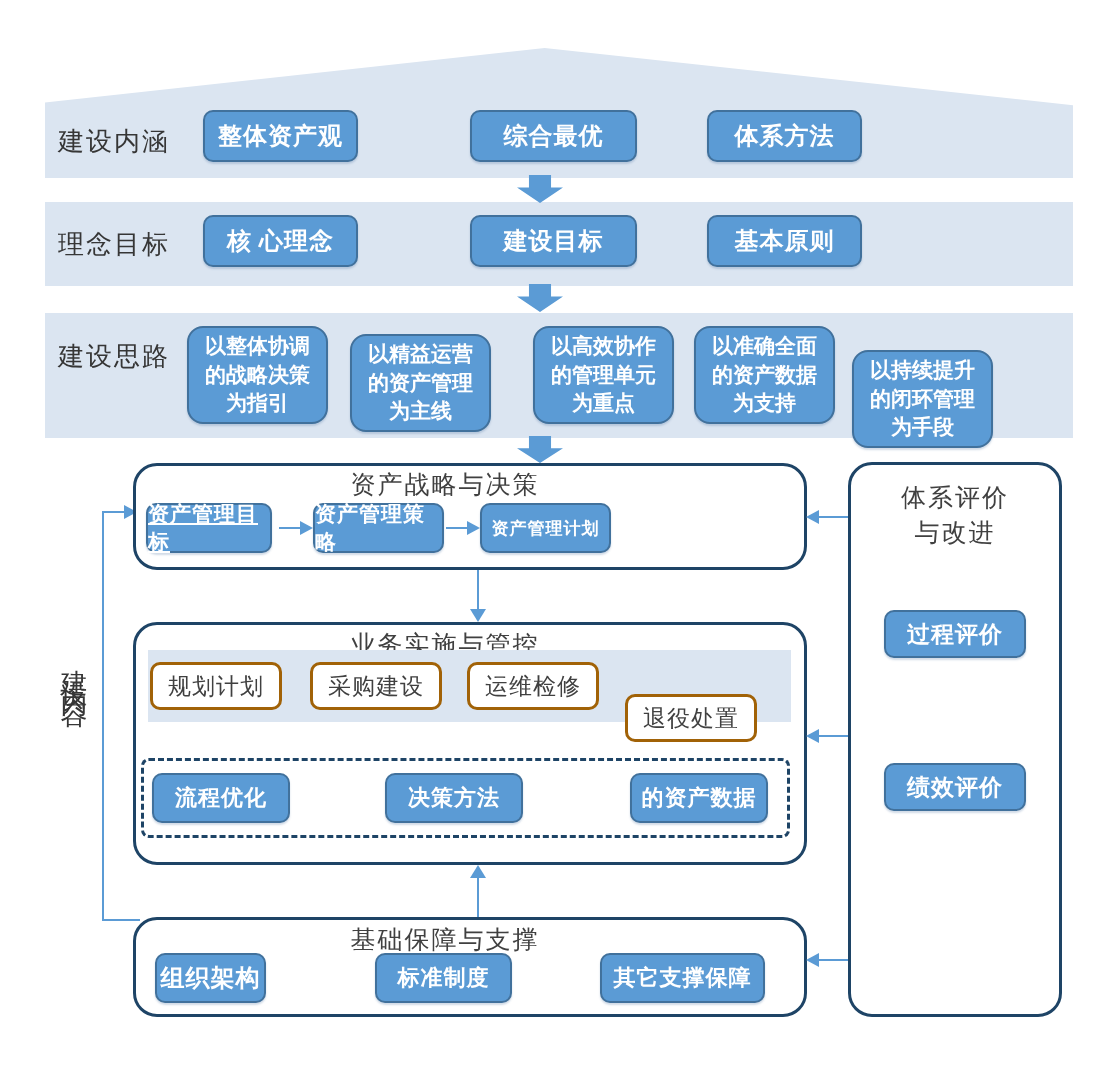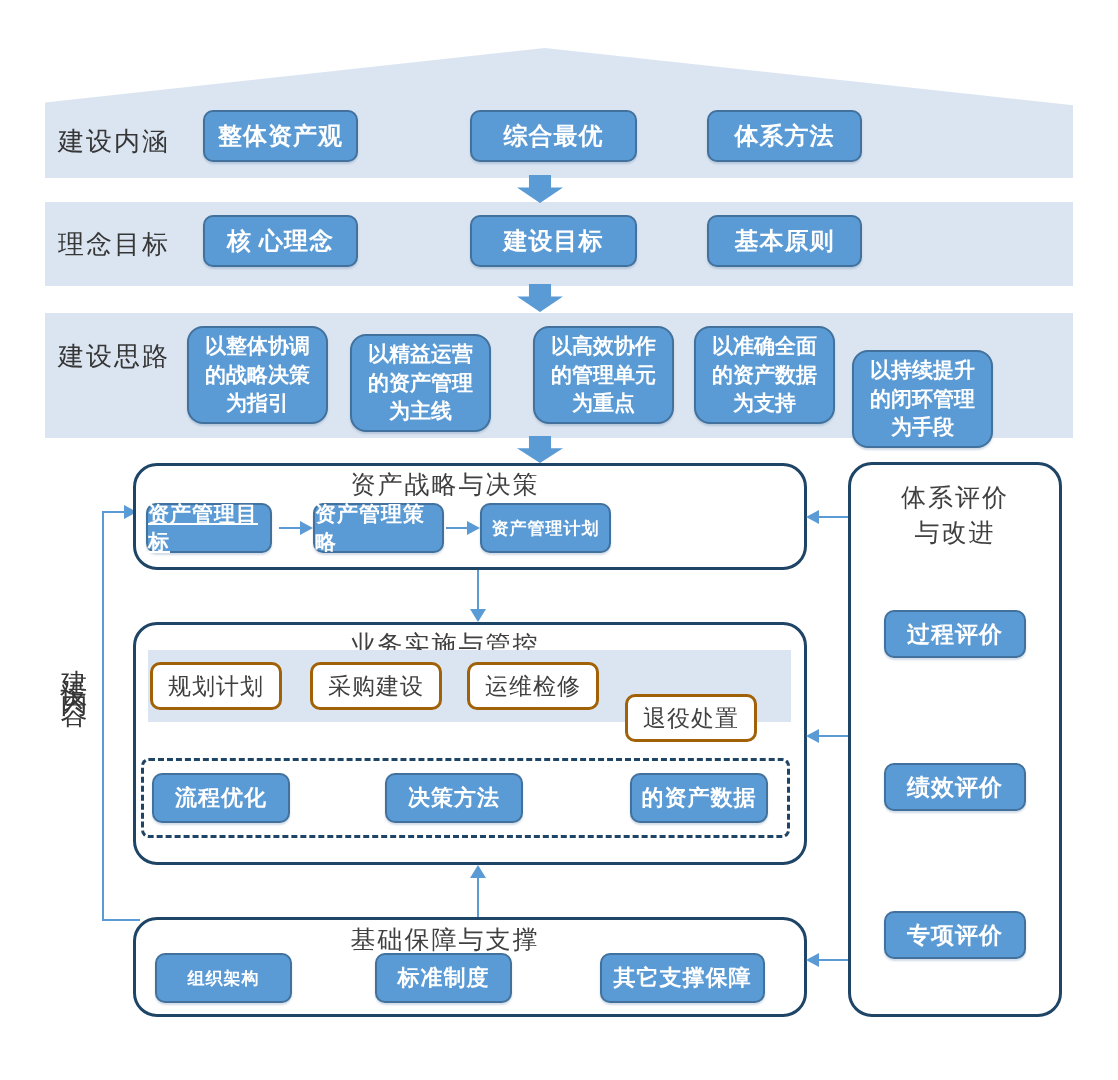--- a/index.html
+++ b/index.html
@@ -136,7 +136,6 @@
   </div>
   <div class="bluebox evalitem" style="left:884px;top:610px;width:142px;height:48px;">过程评价</div>
   <div class="bluebox evalitem" style="left:884px;top:763px;width:142px;height:48px;">绩效评价</div>
-  <div class="bluebox evalitem" style="left:884px;top:911px;width:142px;height:48px;">专项评价</div>
 
   <div class="line" style="left:818px;top:516px;width:30px;height:2px;"></div>
   <div class="tri tri-left" style="left:806px;top:510px;"></div>

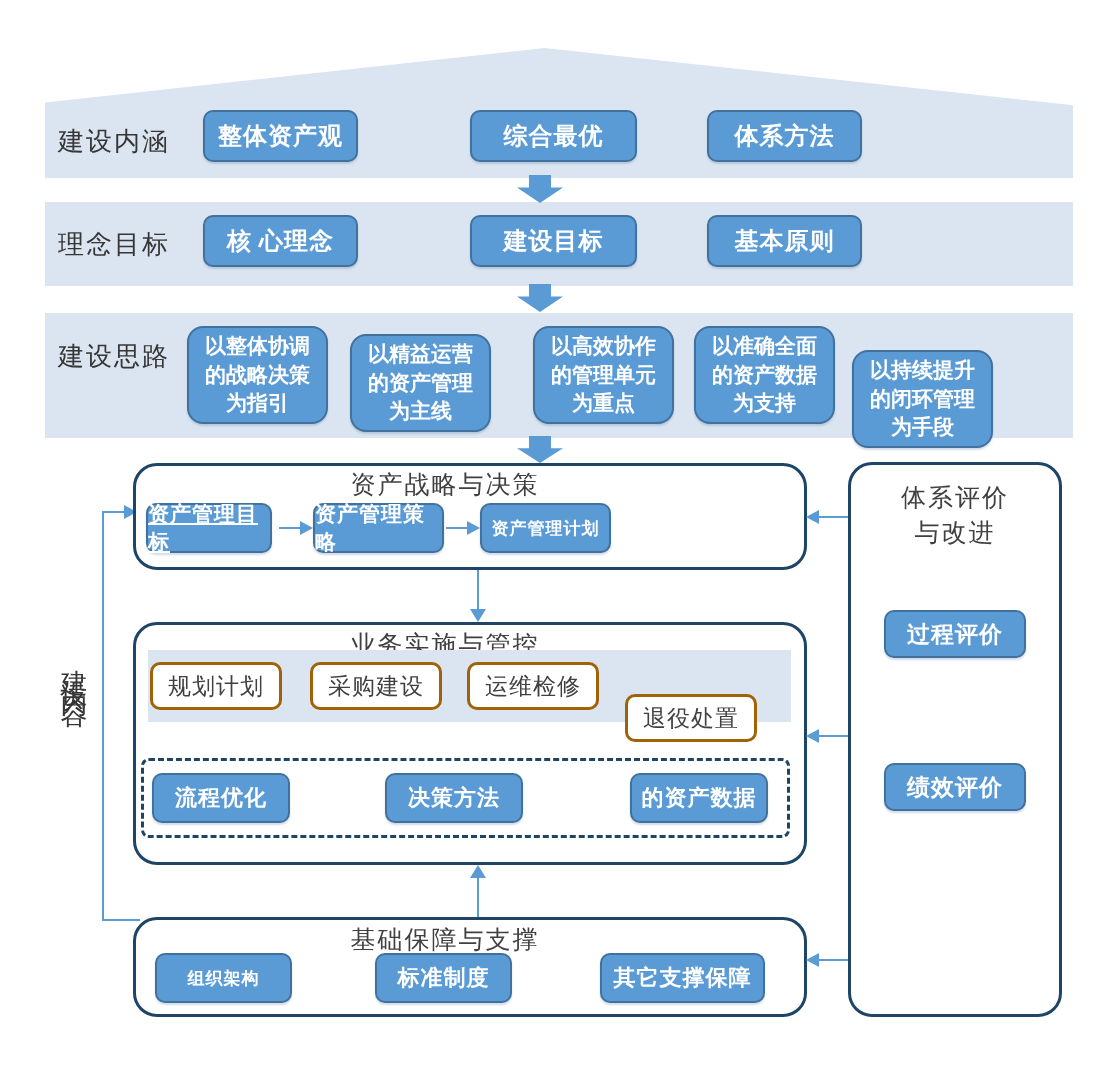--- a/index.html
+++ b/index.html
@@ -125,7 +125,7 @@
 
   <div class="container" style="left:133px;top:917px;width:674px;height:100px;"></div>
   <div class="sectitle" style="left:320px;top:923px;width:250px;">基础保障与支撑</div>
-  <div class="bluebox" style="left:155px;top:953px;width:137px;height:50px;font-size:17px;">组织架构</div>
+  <div class="bluebox" style="left:155px;top:953px;width:111px;height:50px;font-size:24px;">组织架构</div>
   <div class="bluebox" style="left:375px;top:953px;width:137px;height:50px;font-size:22px;">标准制度</div>
   <div class="bluebox" style="left:600px;top:953px;width:165px;height:50px;font-size:22px;">其它支撑保障</div>
 

